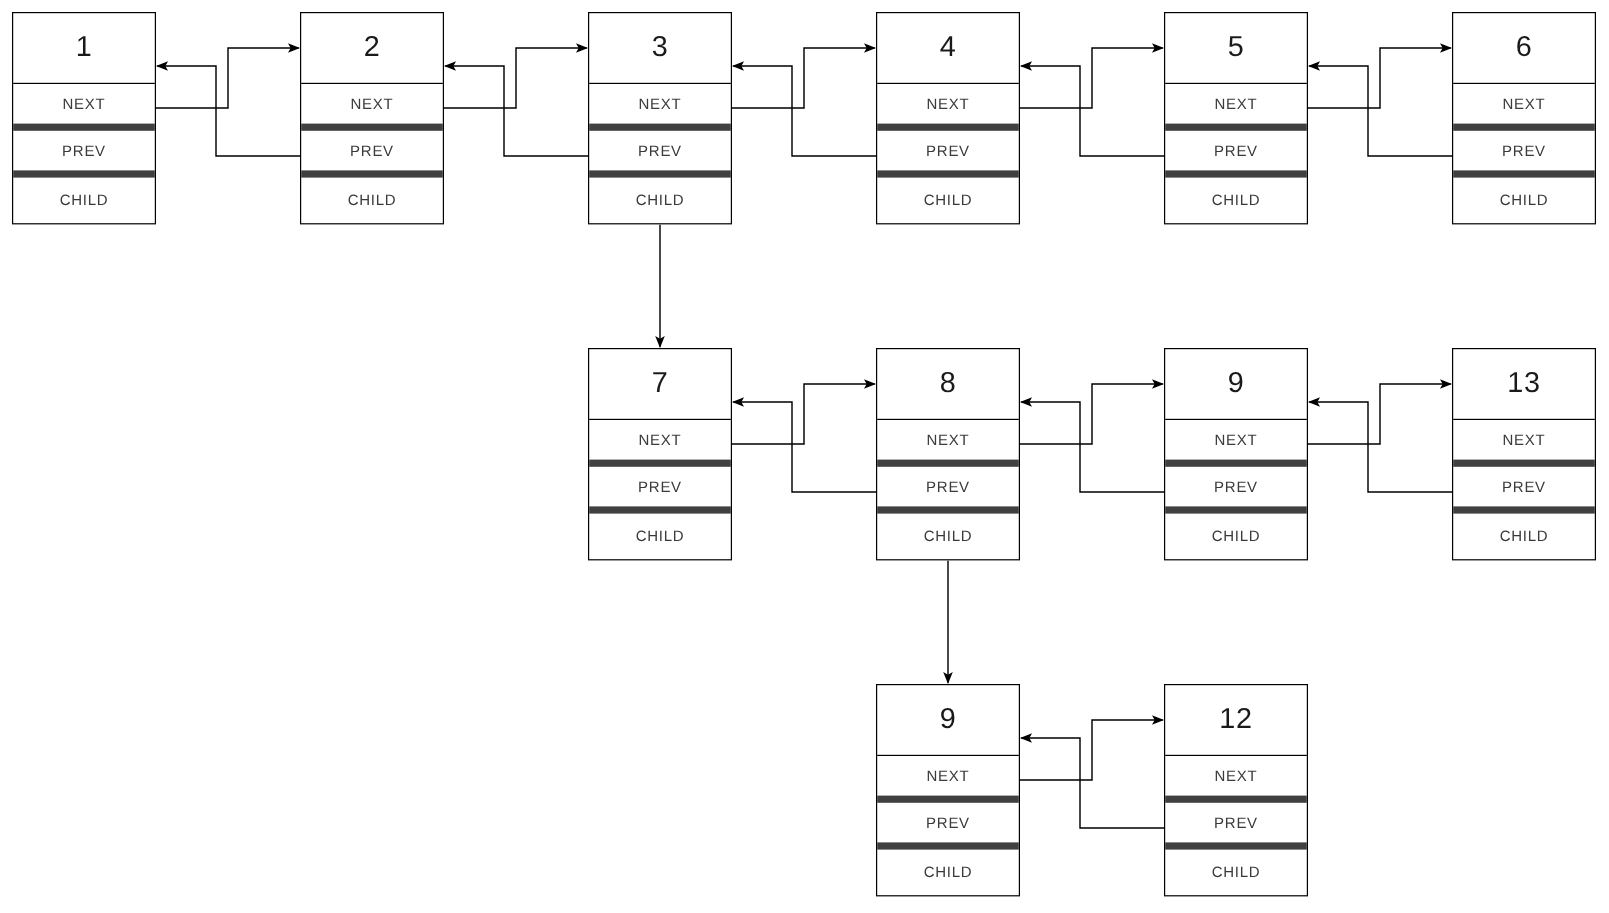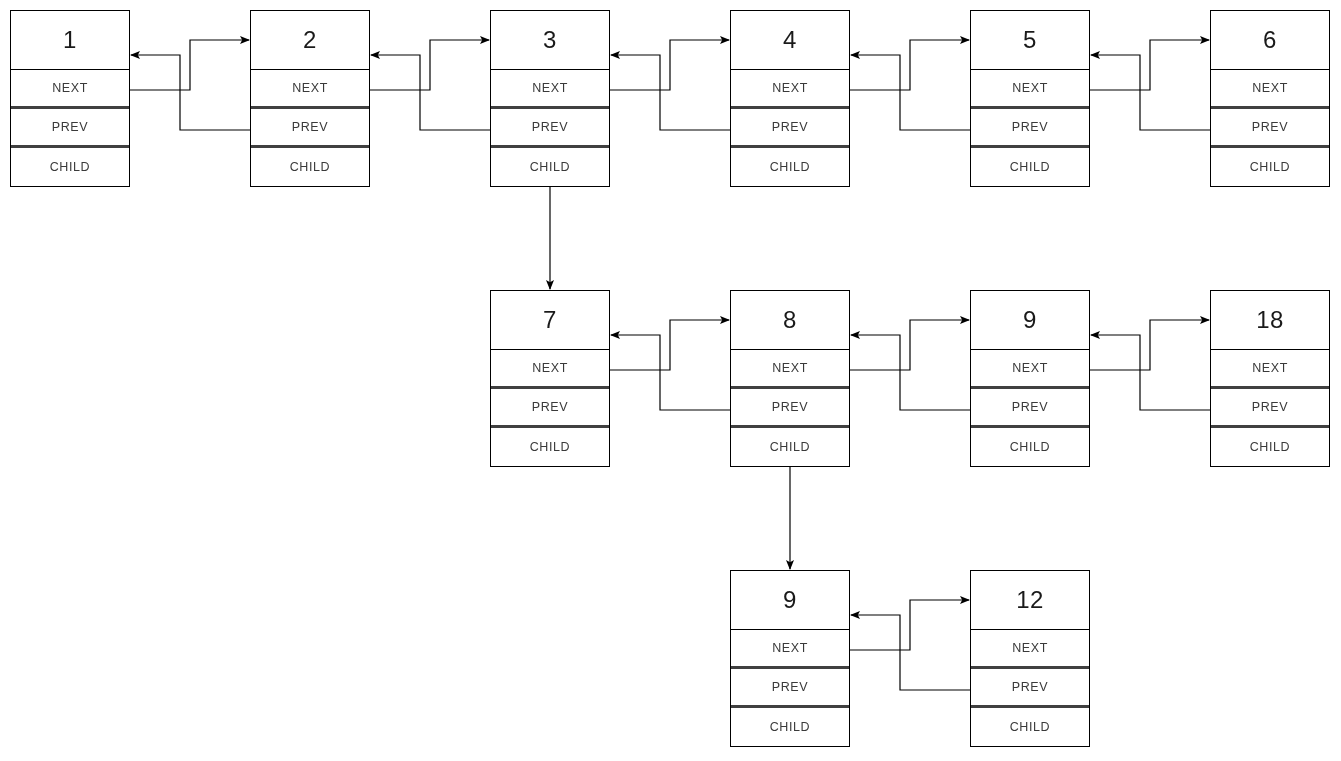--- a/index.html
+++ b/index.html
@@ -55,7 +55,7 @@
     font-size: 12.5px;
     color: #3a3a3a;
     letter-spacing: 0.6px;
-    border-bottom: 3px solid #404040;
+    border-bottom: 6px solid #404040;
   }
   .node-field.last {
     height: 38px;

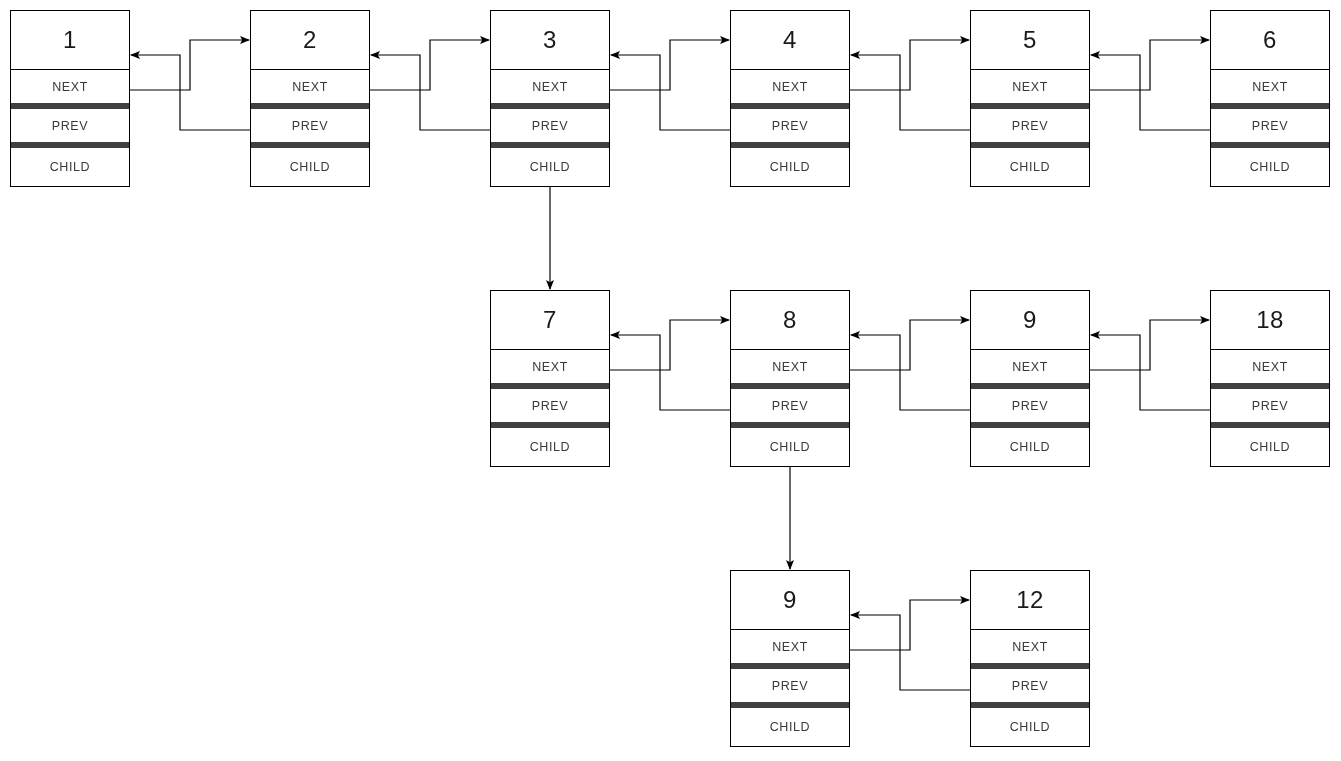--- a/index.html
+++ b/index.html
@@ -153,7 +153,7 @@
         <div class="node-field last">CHILD</div>
       </div>
       <div class="node" style="left: 1210px; top: 290px;">
-        <div class="node-header">18</div>
+        <div class="node-header">13</div>
         <div class="node-field">NEXT</div>
         <div class="node-field">PREV</div>
         <div class="node-field last">CHILD</div>

